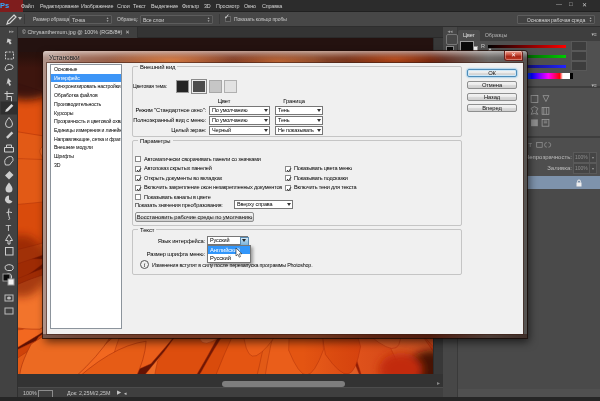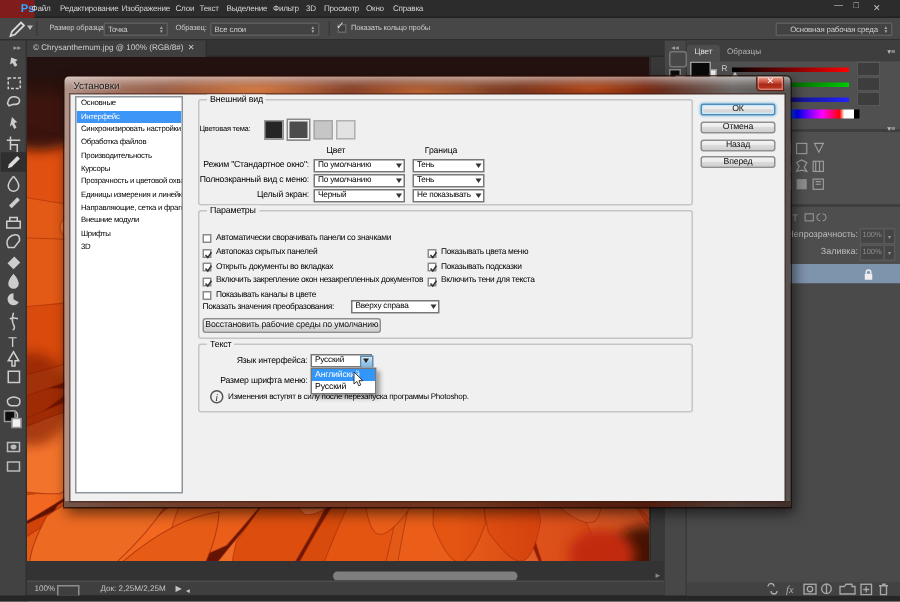--- a/index.html
+++ b/index.html
@@ -184,7 +184,7 @@
 </div>
 
 <div class="abs" style="left:0;top:0;width:600px;height:12px;background:#2c2c2c;border-bottom:1px solid #212121;box-sizing:border-box;">
-  <div class="abs" style="left:0;top:0;width:23px;height:12px;background:#7f1d1d;color:#31a8ff;font-size:7.5px;font-weight:bold;text-align:right;line-height:12px;">Ps</div>
+  <div class="abs" style="left:0;top:0;width:23px;height:12px;background:#7f1d1d;color:#31a8ff;font-size:7.5px;font-weight:bold;text-align:left;line-height:12px;">Ps</div>
   <div class="abs" style="top:0;left:0;width:600px;height:12px;font-size:5.4px;color:#d4d4d4;letter-spacing:-0.15px;">
     <span class="abs" style="left:21px;top:3px;">Файл</span>
     <span class="abs" style="left:40px;top:3px;">Редактирование</span>

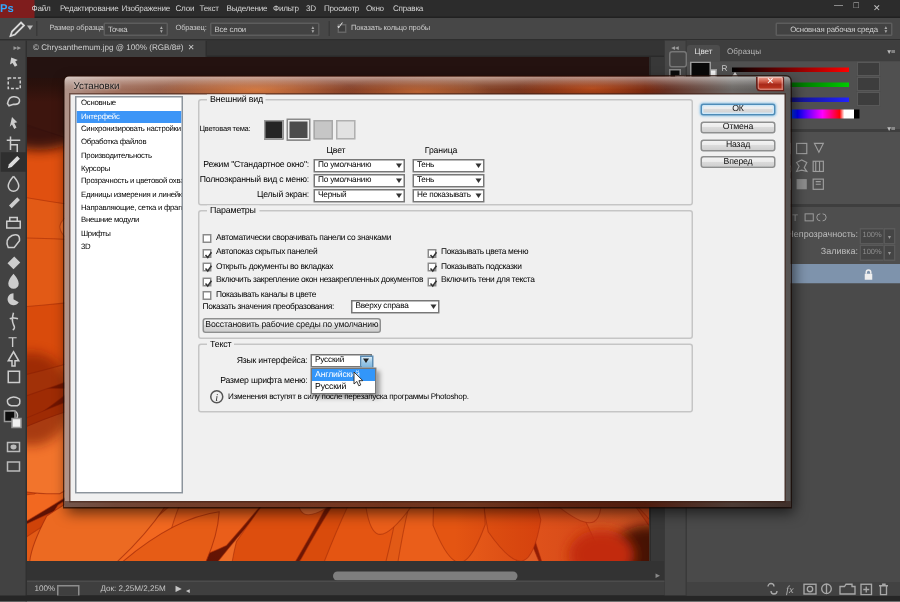--- a/index.html
+++ b/index.html
@@ -375,22 +375,6 @@
     <div class="abs" style="left:0;top:51px;width:142px;height:200px;background:#4a4a4a;"></div>
   </div>
 
-  <div class="abs" style="left:0;top:361px;width:142px;height:9px;background:#424242;">
-    <svg width="142" height="9" viewBox="0 0 142 9">
-      <g fill="none" stroke="#a8a8a8" stroke-width="0.9">
-        <path d="M54 3 a2 2 0 0 1 4 0 M56 6 a2 2 0 0 0 4 0"></path>
-        <text x="66" y="7" font-size="7" font-style="italic" fill="#b2b2b2" stroke="none" font-family="Liberation Serif">fx</text>
-        <rect x="78" y="1.5" width="8" height="6.5"></rect>
-          <circle cx="82" cy="4.7" r="1.8"></circle>
-        <circle cx="93" cy="4.5" r="3.2"></circle>
-          <path d="M93 1.3 v6.4"></path>
-        <path d="M102 3 h3 l1 -1.5 h4 v1.5 h2 v5 h-10 Z"></path>
-        <rect x="116" y="1.5" width="7" height="7"></rect>
-          <path d="M119.5 3 v4 M117.5 5 h4"></path>
-        <path d="M128 2.5 h6 M129 2.5 v6 h4 v-6 M130.5 2.5 v-1 h1.5 v1"></path>
-      </g>
-    </svg>
-  </div>
 </div>
 
 <div class="abs" id="dialog" style="left:43px;top:51px;width:484px;height:287px;border-radius:3px 3px 0 0;

